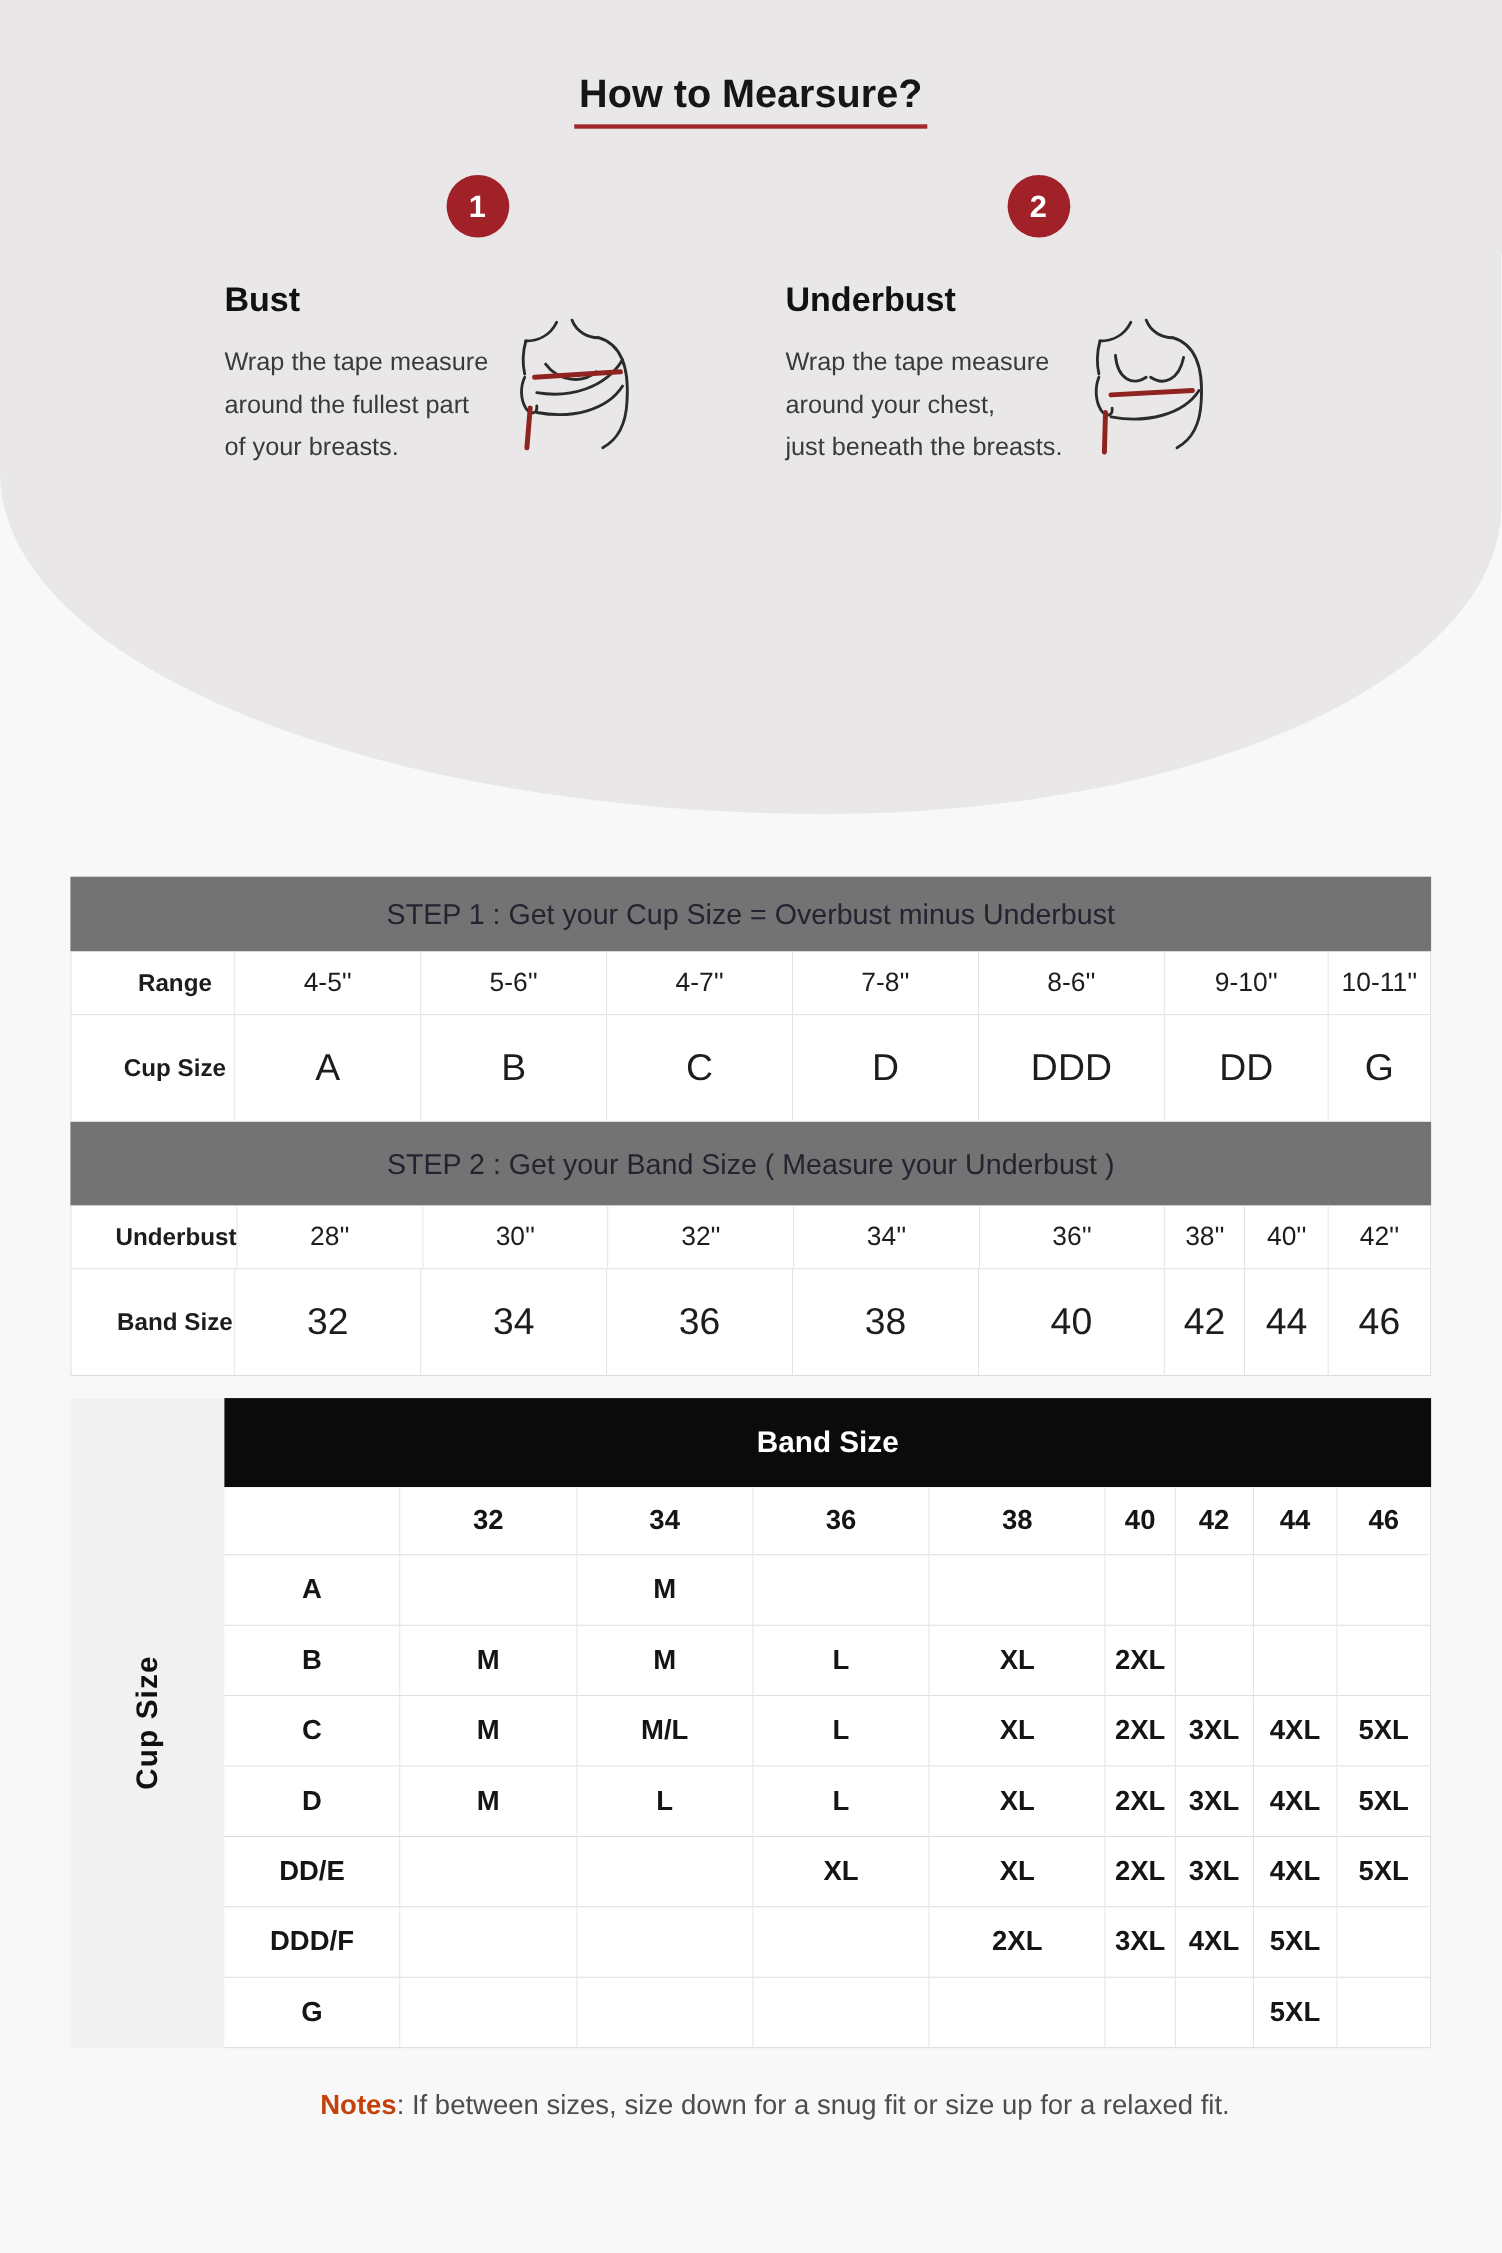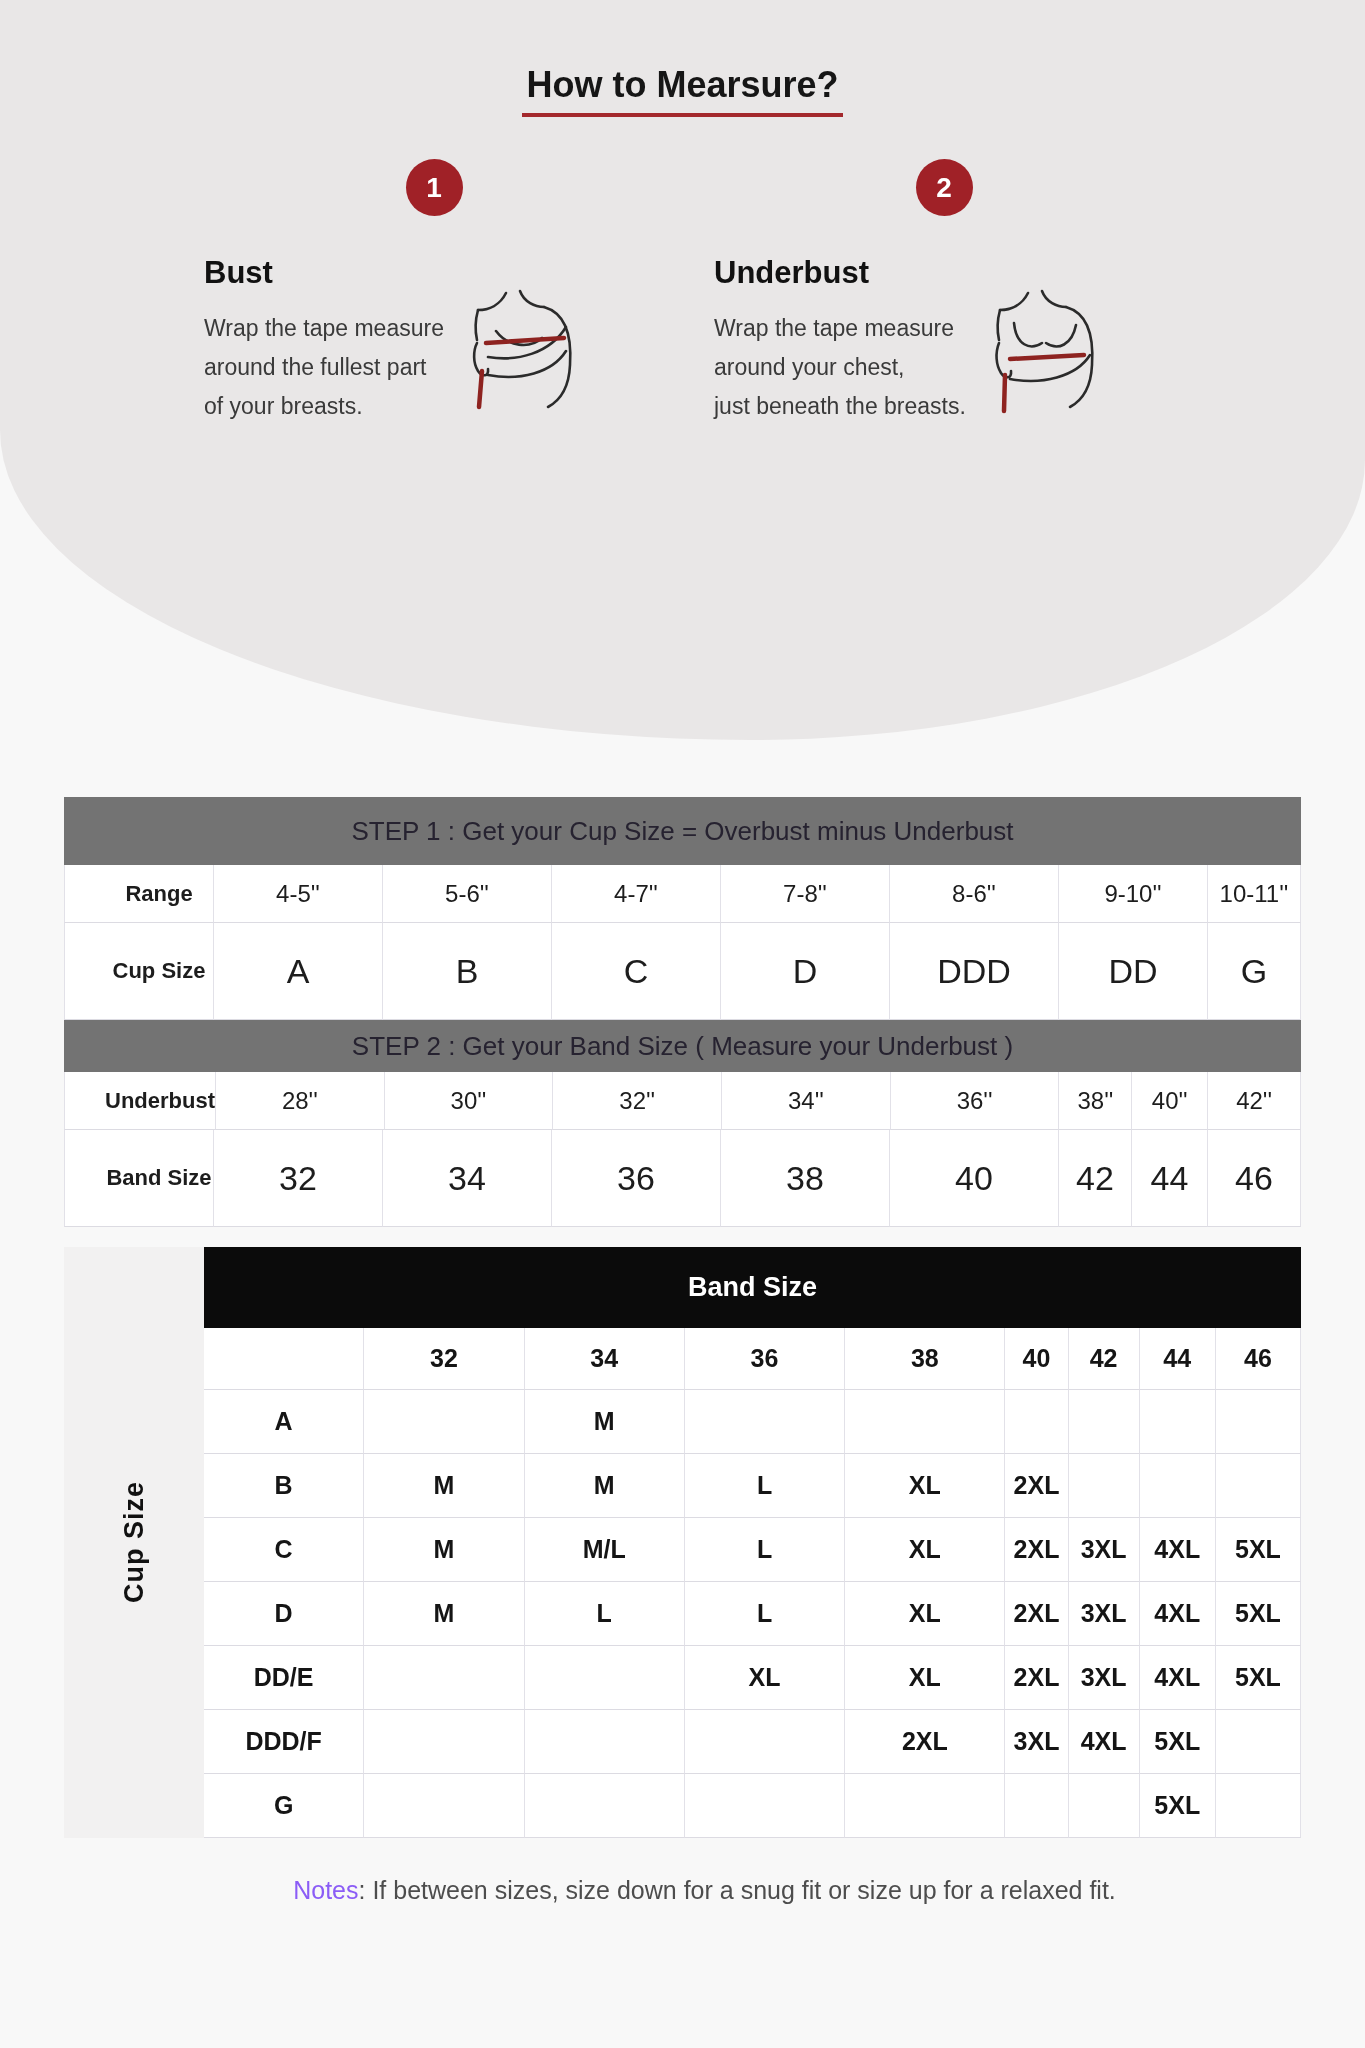--- a/index.html
+++ b/index.html
@@ -46,7 +46,7 @@
     display:flex; align-items:center; justify-content:center;
     font-size:26px; font-weight:normal; color:#262230;
   }
-  .bar2 { height:52px; }
+  .bar2 { height:76px; }
   .trow { display:grid; }
   .grid7 { grid-template-columns:150fr 169fr 169fr 169fr 169fr 169fr 149fr 93fr; }
   .grid8 { grid-template-columns:150fr 169fr 169fr 169fr 169fr 169fr 73fr 76fr 93fr; }

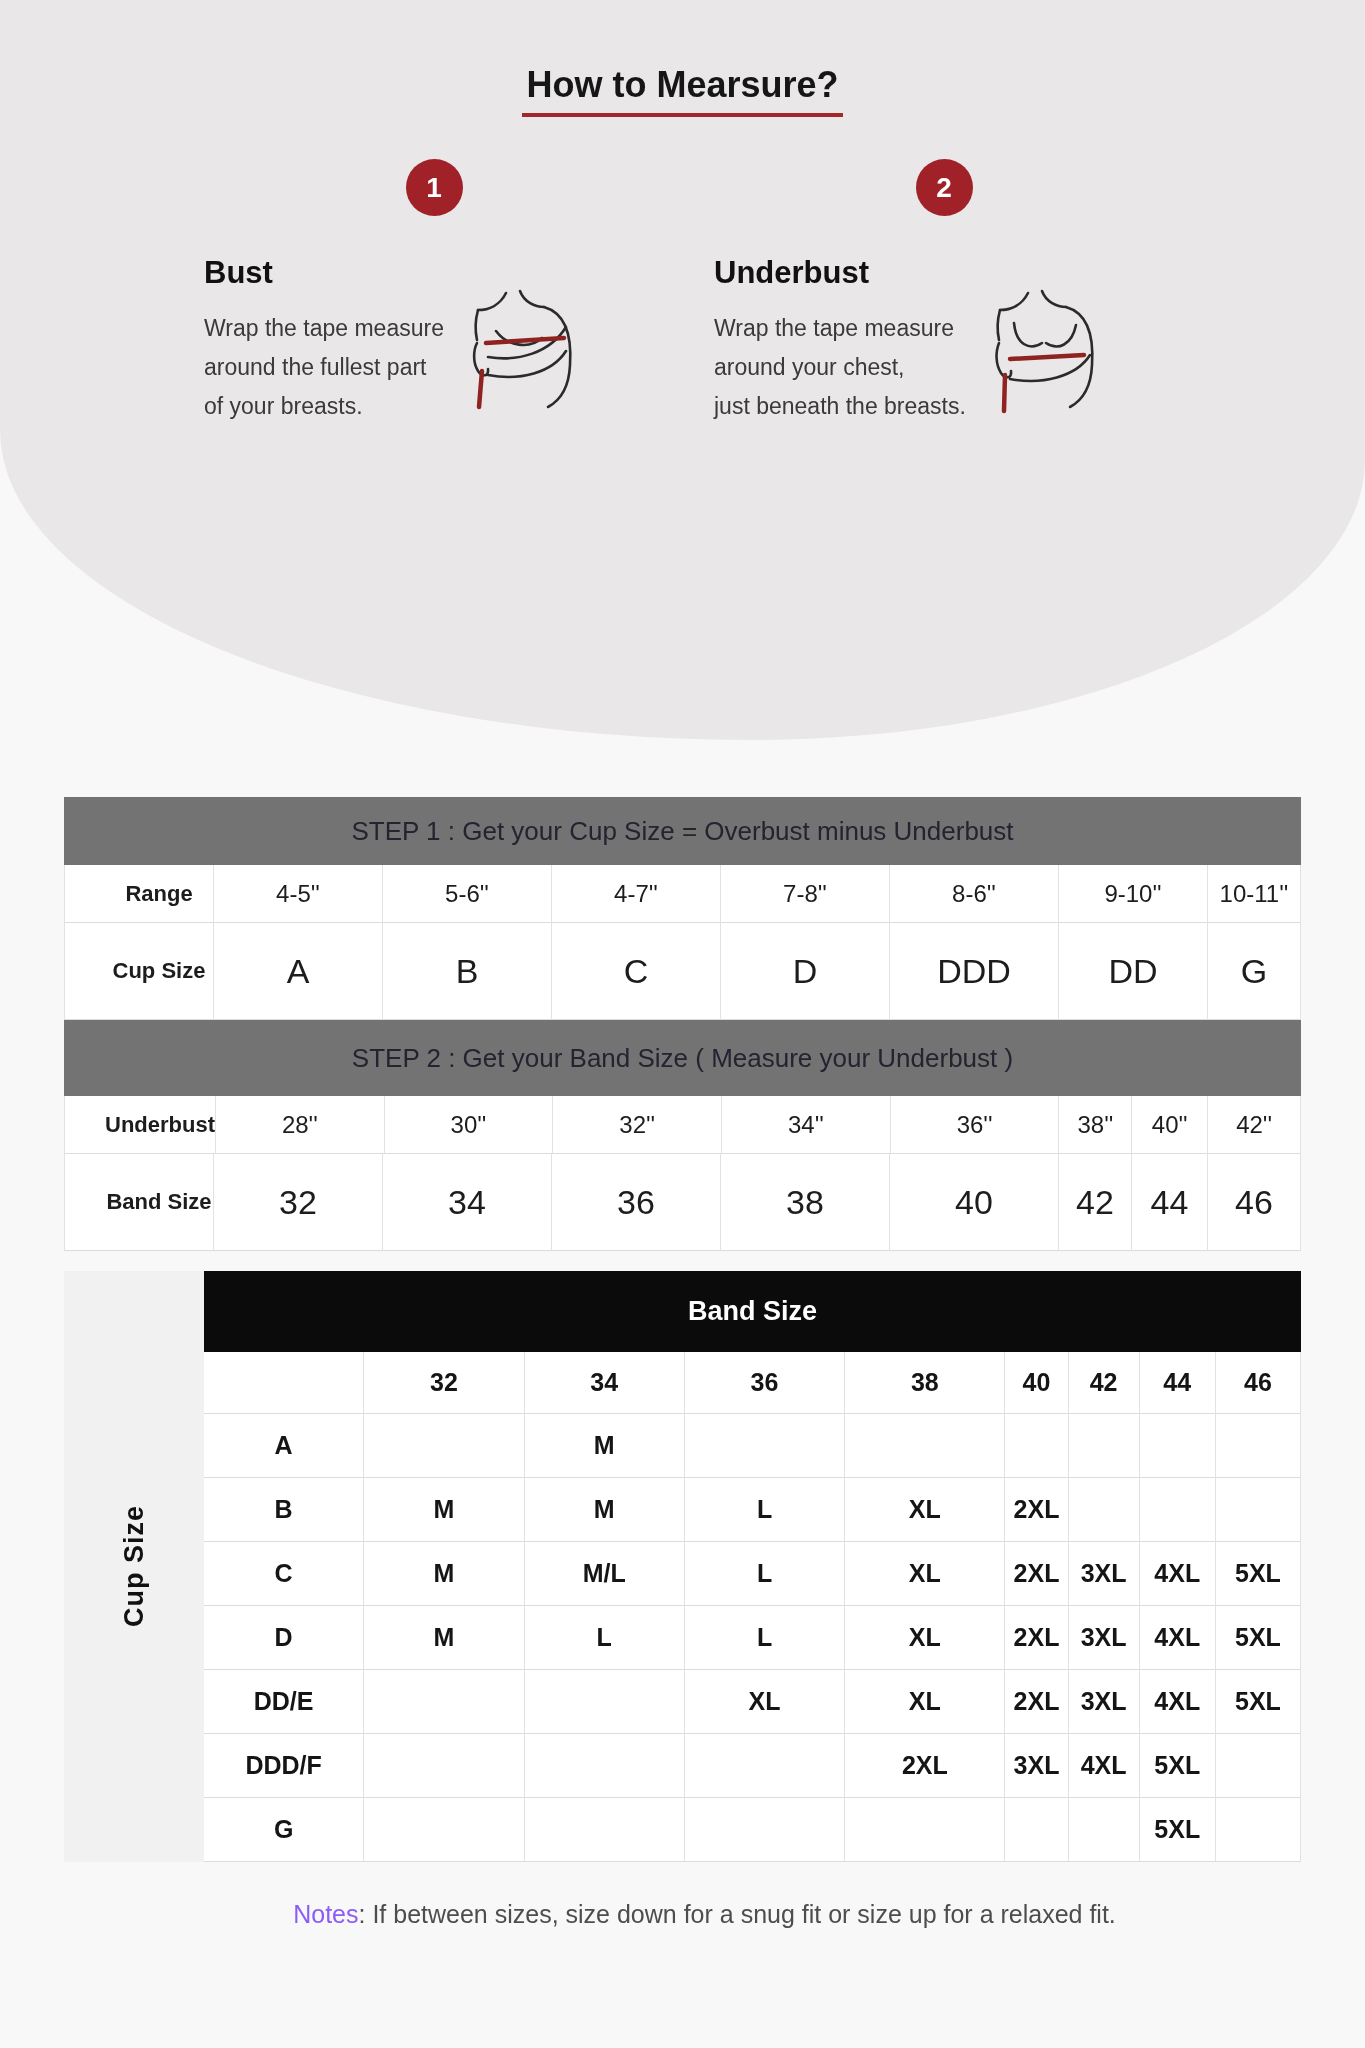--- a/index.html
+++ b/index.html
@@ -84,7 +84,7 @@
   .mtxt { font-size:25px; font-weight:bold; color:#151515; }
   
   .notes { margin-top:38px; text-align:center; font-size:25px; color:#4d4d4d; }
-  .notes b { color:#8b5cf6; font-weight:normal;margin-left:44px; }
+  .notes b { color:#c2410c; font-weight:bold;margin-left:44px; }
   svg .ink { stroke:#2b2b2b; stroke-width:2.6; fill:none; stroke-linecap:round; }
   svg .tape { stroke:#8e2320; stroke-width:4.5; fill:none; stroke-linecap:round; }
 </style>

